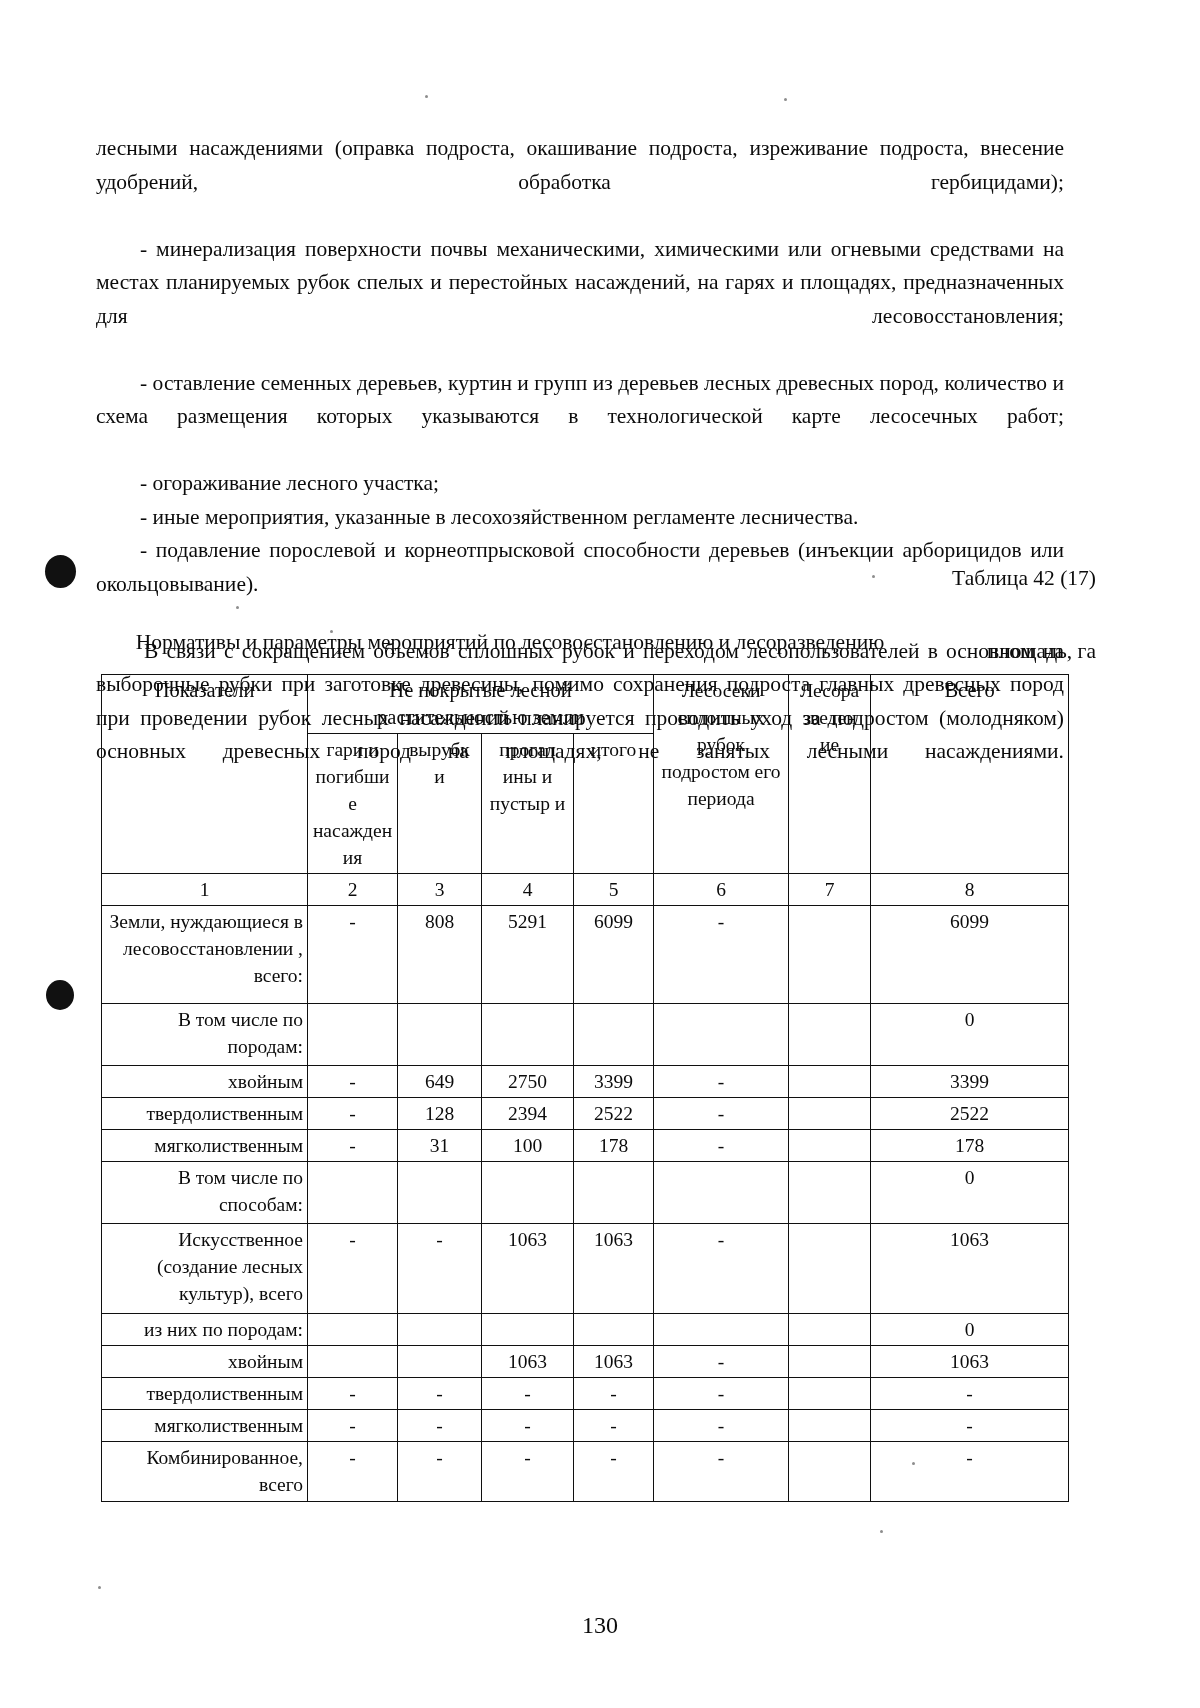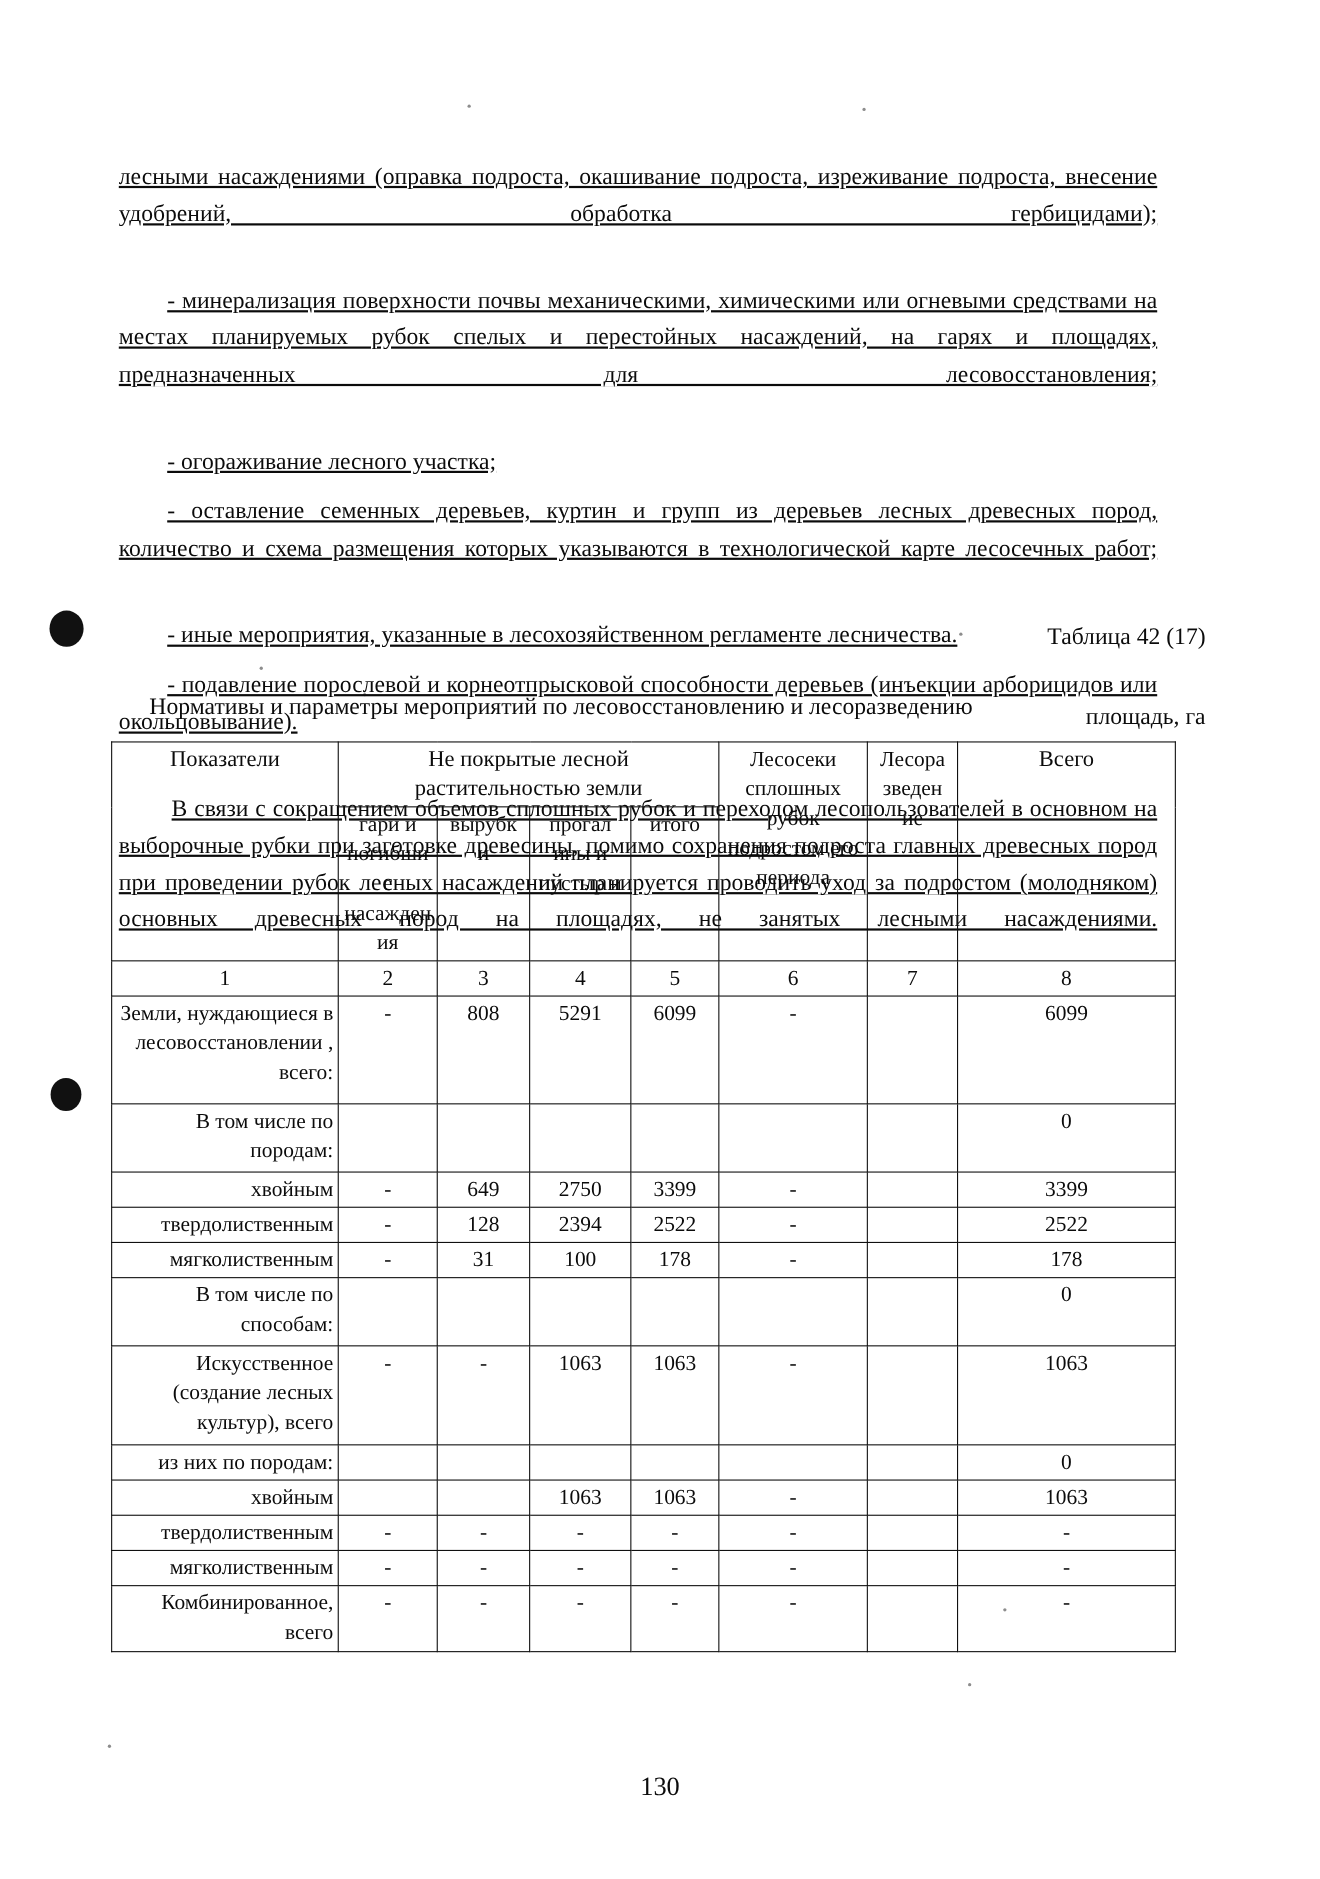--- a/index.html
+++ b/index.html
@@ -35,10 +35,9 @@
     text-justify: inter-word;
   }
   .body-text p {
-    margin: 12px;
+    margin: 0;
     text-align: justify;
     text-indent: 0;
-    text-decoration: underline;
   }
   .body-text p.indent {
     text-indent: 44px;

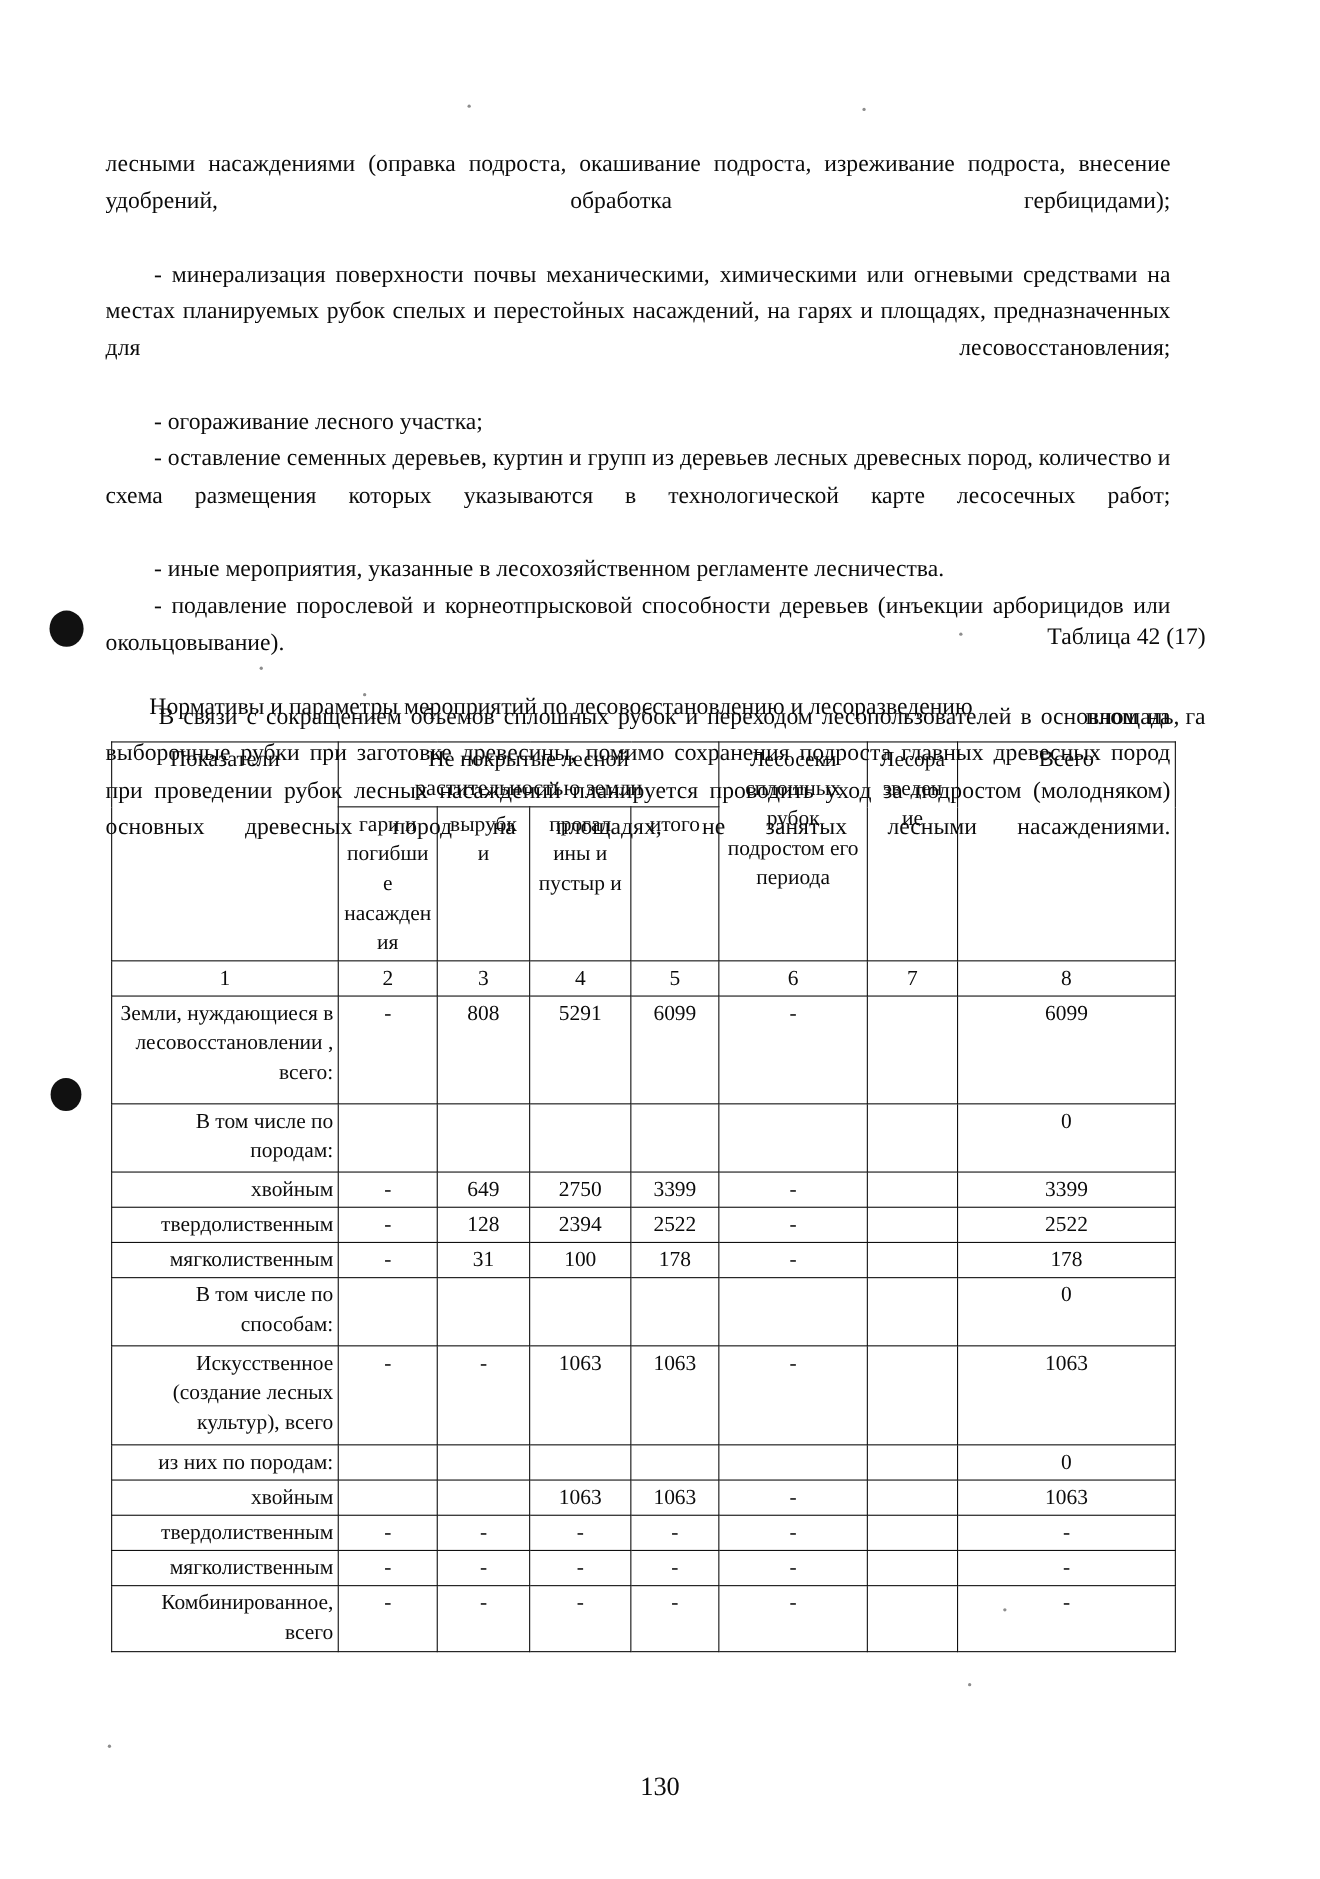--- a/index.html
+++ b/index.html
@@ -154,8 +154,8 @@
   <div class="body-text">
     <p>лесными насаждениями (оправка подроста, окашивание подроста, изреживание подроста, внесение удобрений, обработка гербицидами);</p>
     <p class="indent">- минерализация поверхности почвы механическими, химическими или огневыми средствами на местах планируемых рубок спелых и перестойных насаждений, на гарях и площадях, предназначенных для лесовосстановления;</p>
+    <p class="indent">- оставление семенных деревьев, куртин и групп из деревьев лесных древесных пород, количество и схема размещения которых указываются в технологической карте лесосечных работ;</p>
     <p class="indent nostretch">- огораживание лесного участка;</p>
-    <p class="indent">- оставление семенных деревьев, куртин и групп из деревьев лесных древесных пород, количество и схема размещения которых указываются в технологической карте лесосечных работ;</p>
     <p class="indent nostretch">- иные мероприятия, указанные в лесохозяйственном регламенте лесничества.</p>
     <p class="indent">- подавление порослевой и корнеотпрысковой способности деревьев (инъекции арборицидов или окольцовывание).</p>
     <p class="indent-big">В связи с сокращением объемов сплошных рубок и переходом лесопользователей в основном на выборочные рубки при заготовке древесины, помимо сохранения подроста главных древесных пород при проведении рубок лесных насаждений планируется проводить уход за подростом (молодняком) основных древесных пород на площадях, не занятых лесными насаждениями.</p>

